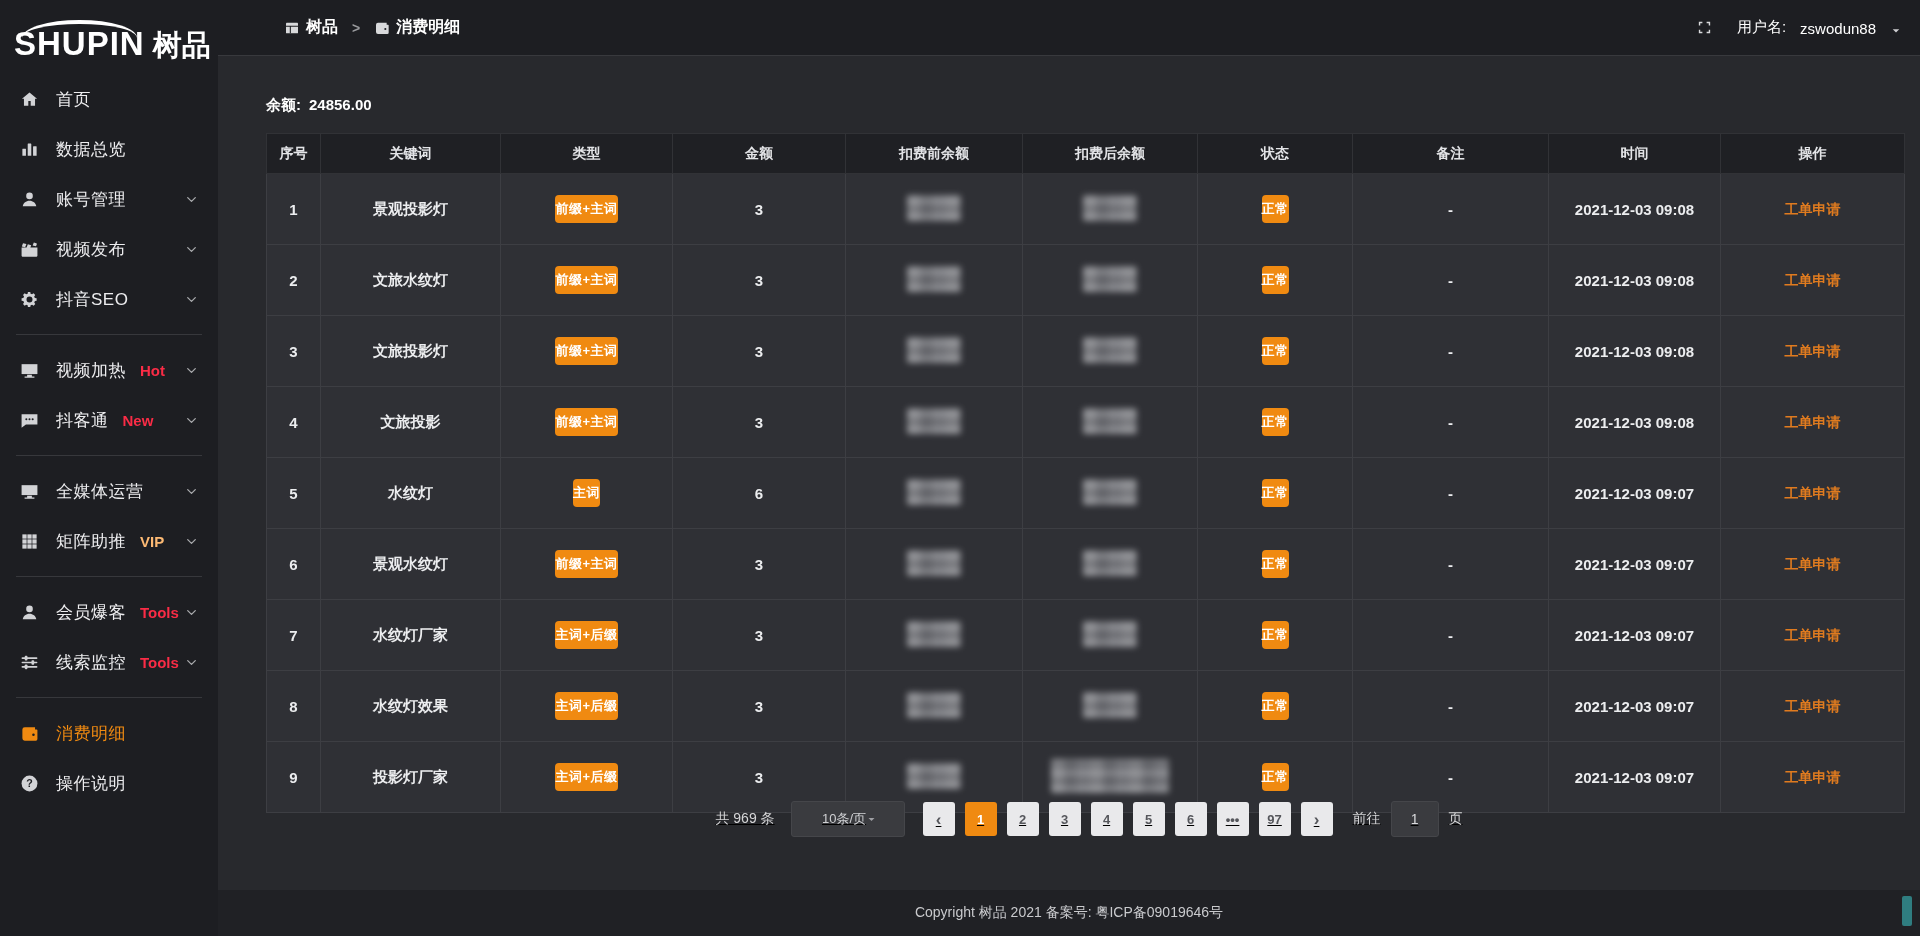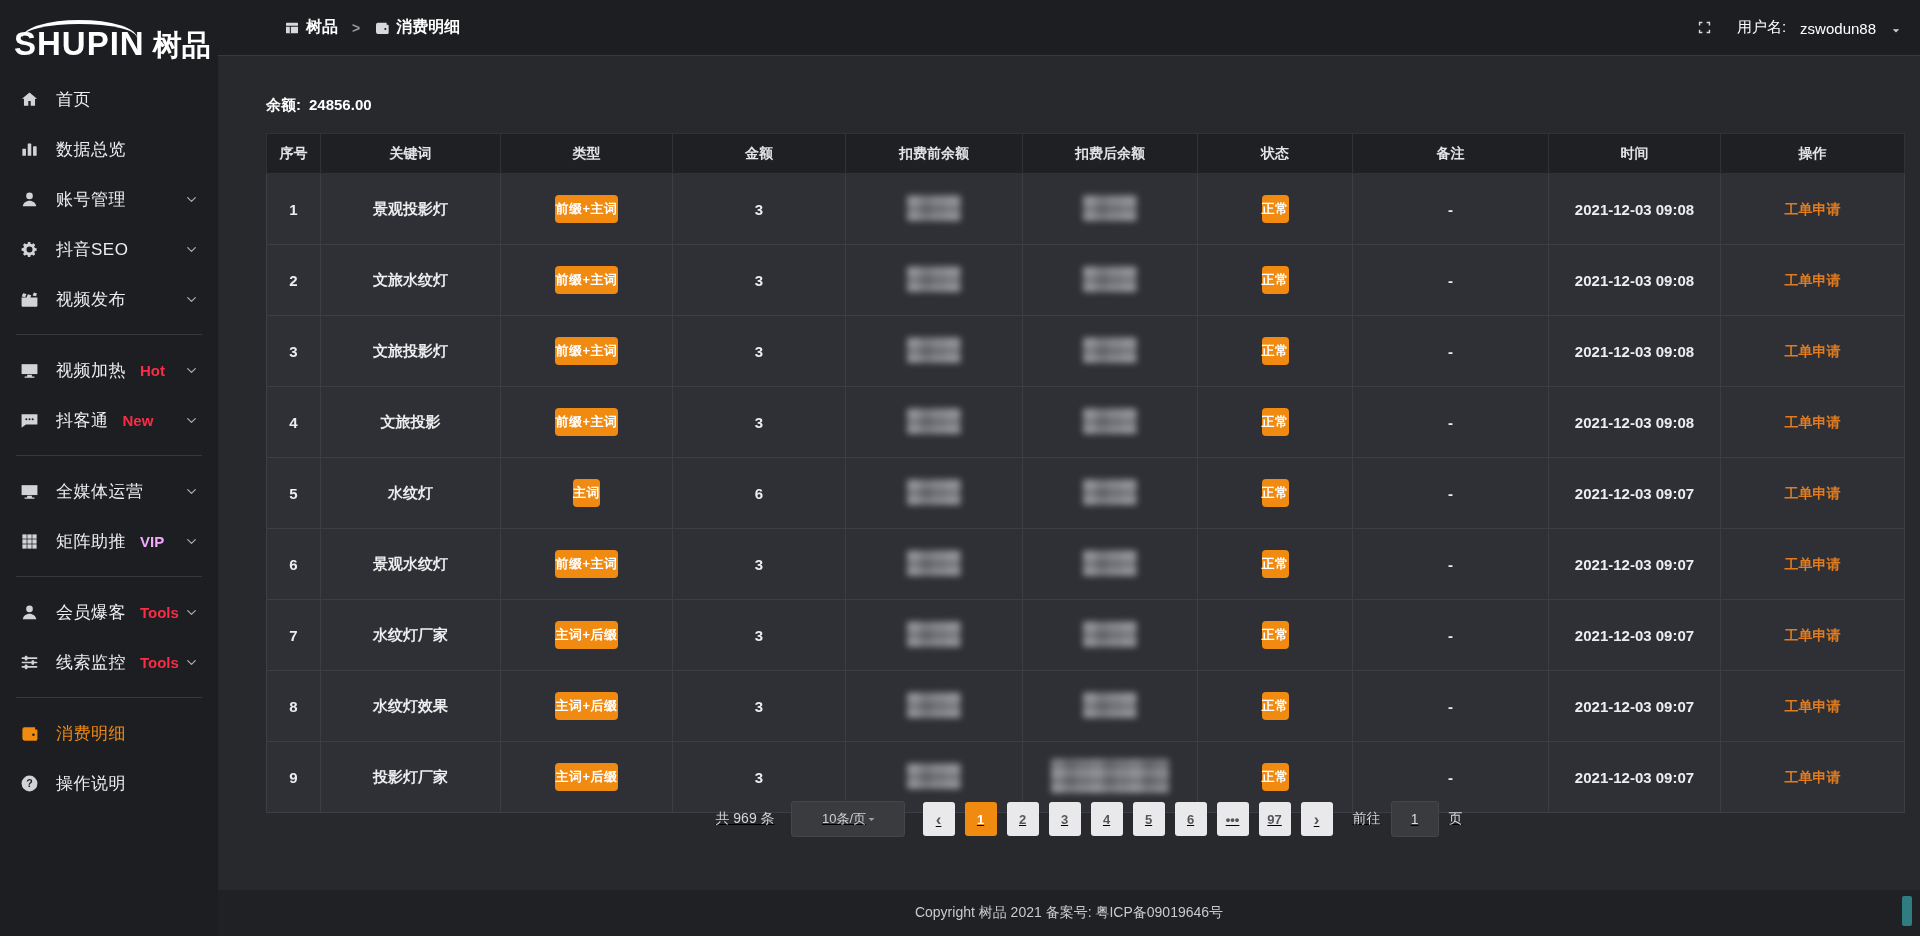--- a/index.html
+++ b/index.html
@@ -132,23 +132,23 @@
         <li class="item">
           <span class="mi">
             <svg viewBox="0 0 24 24" fill="currentColor" xmlns="http://www.w3.org/2000/svg">
+              <path d="M2 9.5h20V20a1 1 0 0 1-1 1H3a1 1 0 0 1-1-1zM2.3 8.2 3.8 4l4.3 1.1-1.6 4.1zM9.9 5.4l4.3 1.1-1.6 4.1-4.3-1.1zM15.9 6.9l4.3 1.1 1-2.6a1 1 0 0 0-.7-1.3l-3-.8z"></path>
+            </svg>
+          </span>
+          <span class="mlabel">视频发布</span>
+          <span class="mchev">
+            <svg viewBox="0 0 24 24" fill="currentColor" xmlns="http://www.w3.org/2000/svg">
+              <path d="M5 8.5 12 15.5 19 8.5" fill="none" stroke="currentColor" stroke-width="2.4" stroke-linecap="round" stroke-linejoin="round"></path>
+            </svg>
+          </span>
+        </li>
+        <li class="item">
+          <span class="mi">
+            <svg viewBox="0 0 24 24" fill="currentColor" xmlns="http://www.w3.org/2000/svg">
               <path fill-rule="evenodd" d="M12 8.2a3.8 3.8 0 1 0 0 7.6 3.8 3.8 0 0 0 0-7.6zm9 5.3v-3l-2.3-.4a7 7 0 0 0-.8-1.9l1.3-1.9-2.1-2.1-1.9 1.3a7 7 0 0 0-1.9-.8L13 2.4h-3l-.3 2.3a7 7 0 0 0-1.9.8L5.9 4.2 3.8 6.3l1.3 1.9a7 7 0 0 0-.8 1.9l-2.3.4v3l2.3.4a7 7 0 0 0 .8 1.9l-1.3 1.9 2.1 2.1 1.9-1.3a7 7 0 0 0 1.9.8l.3 2.3h3l.4-2.3a7 7 0 0 0 1.9-.8l1.9 1.3 2.1-2.1-1.3-1.9a7 7 0 0 0 .8-1.9z"></path>
             </svg>
           </span>
           <span class="mlabel">抖音SEO</span>
-          <span class="mchev">
-            <svg viewBox="0 0 24 24" fill="currentColor" xmlns="http://www.w3.org/2000/svg">
-              <path d="M5 8.5 12 15.5 19 8.5" fill="none" stroke="currentColor" stroke-width="2.4" stroke-linecap="round" stroke-linejoin="round"></path>
-            </svg>
-          </span>
-        </li>
-        <li class="item">
-          <span class="mi">
-            <svg viewBox="0 0 24 24" fill="currentColor" xmlns="http://www.w3.org/2000/svg">
-              <path d="M2 9.5h20V20a1 1 0 0 1-1 1H3a1 1 0 0 1-1-1zM2.3 8.2 3.8 4l4.3 1.1-1.6 4.1zM9.9 5.4l4.3 1.1-1.6 4.1-4.3-1.1zM15.9 6.9l4.3 1.1 1-2.6a1 1 0 0 0-.7-1.3l-3-.8z"></path>
-            </svg>
-          </span>
-          <span class="mlabel">视频发布</span>
           <span class="mchev">
             <svg viewBox="0 0 24 24" fill="currentColor" xmlns="http://www.w3.org/2000/svg">
               <path d="M5 8.5 12 15.5 19 8.5" fill="none" stroke="currentColor" stroke-width="2.4" stroke-linecap="round" stroke-linejoin="round"></path>

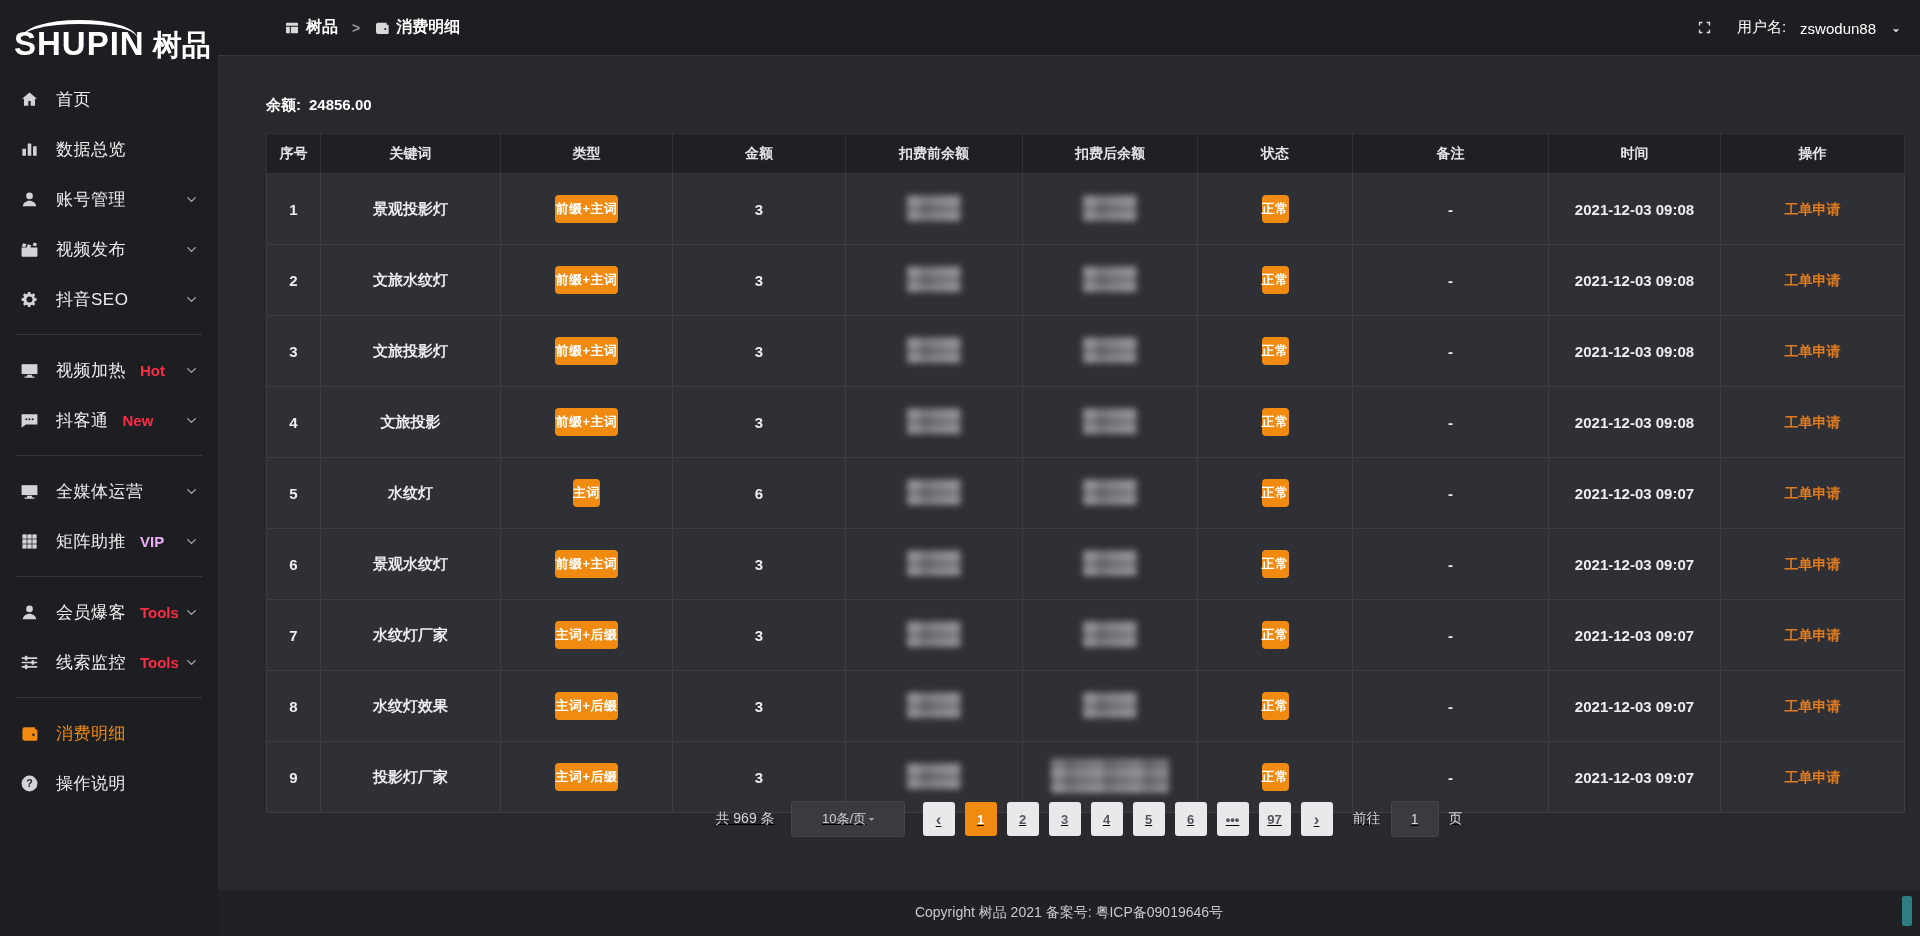--- a/index.html
+++ b/index.html
@@ -218,7 +218,7 @@
             </svg>
           </span>
           <span class="mlabel">矩阵助推</span>
-          <span class="mbadge" style="color: #f0abfc;">VIP</span>
+          <span class="mbadge" style="color: #fdba74;">VIP</span>
           <span class="mchev">
             <svg viewBox="0 0 24 24" fill="currentColor" xmlns="http://www.w3.org/2000/svg">
               <path d="M5 8.5 12 15.5 19 8.5" fill="none" stroke="currentColor" stroke-width="2.4" stroke-linecap="round" stroke-linejoin="round"></path>

